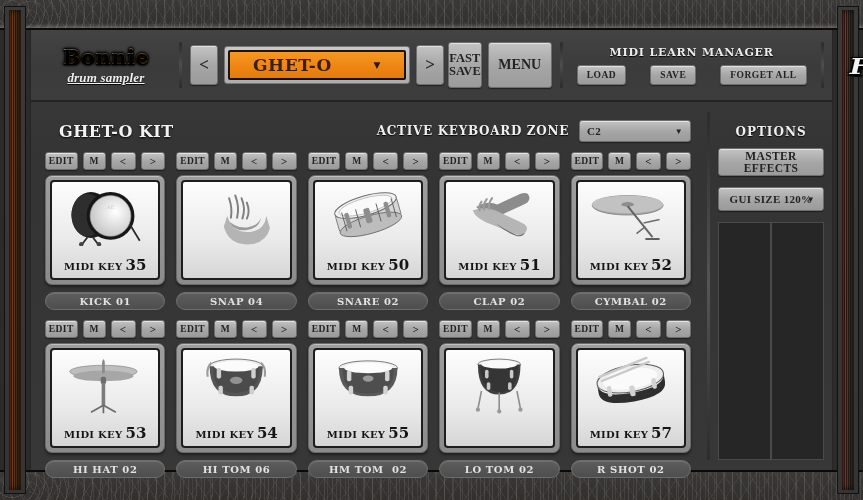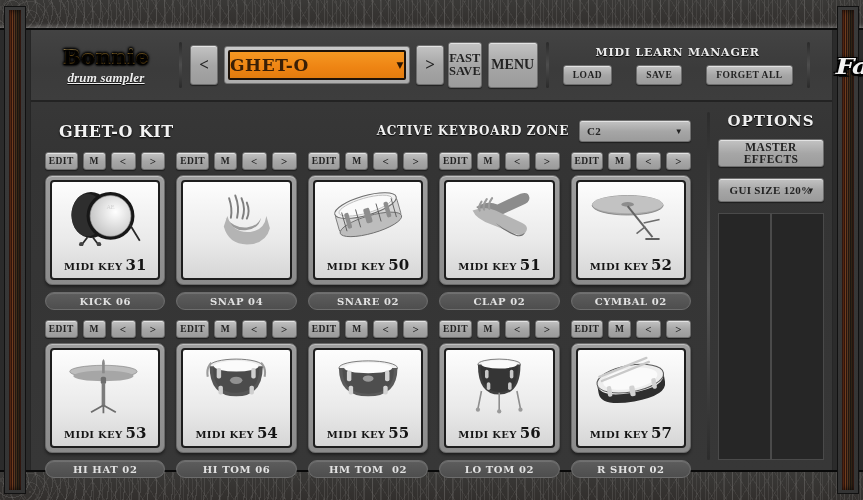--- a/index.html
+++ b/index.html
@@ -103,7 +103,7 @@
     width:100%; height:100%;
     background:linear-gradient(#f59822,#ee8413 60%, #e27c0e);
     border:2px solid #1d1208; border-radius:2px;
-    display:flex; align-items:center; padding:0 0;
+    display:flex; align-items:center; padding:0 23px;
     font-family:"DejaVu Serif", serif;
     font-size:17px; font-weight:bold; color:#3a1f06;
     letter-spacing:.6px; cursor:pointer;

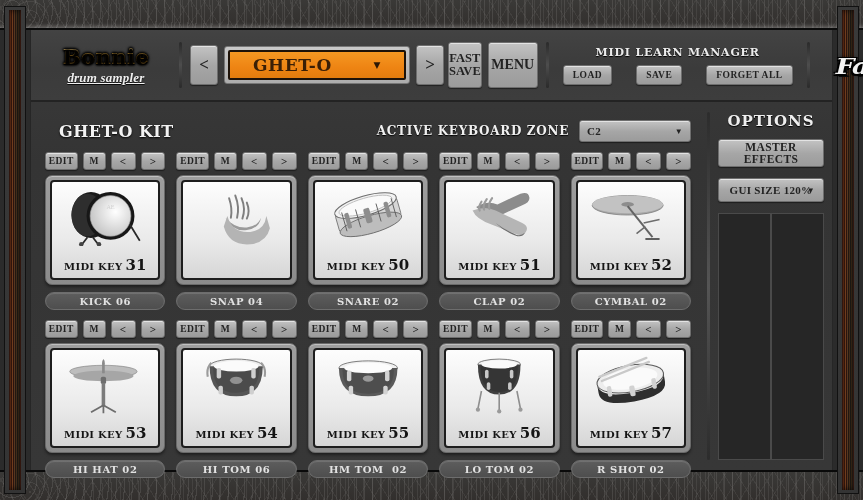--- a/index.html
+++ b/index.html
@@ -111,7 +111,7 @@
   .preset .caret{ margin-left:auto; font-size:9px; color:#2b1705; }
 
   .fastsave{ width:52px; height:46px; font-size:12.5px; line-height:1.05; flex-direction:column; margin-left:4px;}
-  .menubtn{ width:50px; height:46px; font-size:14px; margin-left:6px; flex:none;}
+  .menubtn{ width:64px; height:46px; font-size:14px; margin-left:6px; flex:none;}
 
   .midi-block{ flex:none; text-align:center; padding:0 6px; }
   .midi-title{

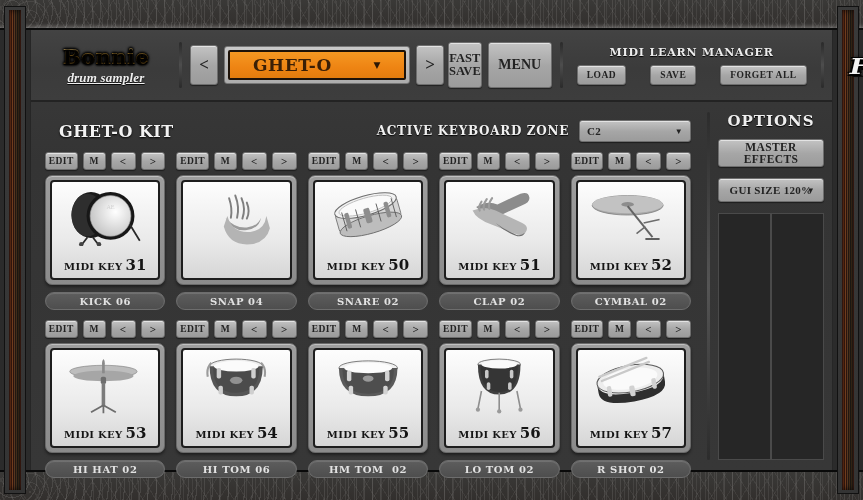--- a/index.html
+++ b/index.html
@@ -201,8 +201,8 @@
   .options{ width:122px; flex:none; padding:10px 8px 10px 8px; display:flex; flex-direction:column; }
   .opt-title{
     text-align:center; font-family:"DejaVu Serif", serif;
-    font-size:15px; font-weight:bold; color:#efefef; letter-spacing:1px;
-    text-shadow:0 1px 1px #000; margin-bottom:9px;
+    font-size:12px; font-weight:bold; color:#efefef; letter-spacing:1px;
+    text-shadow:0 1px 1px #000; margin-bottom:9px;margin-top:13px;
   }
   .opt-btn{ height:28px; font-size:11.5px; letter-spacing:.4px; width:100%; }
   .opt-select{ height:24px; margin-top:11px; font-size:11px; width:100%; position:relative; letter-spacing:.3px;}

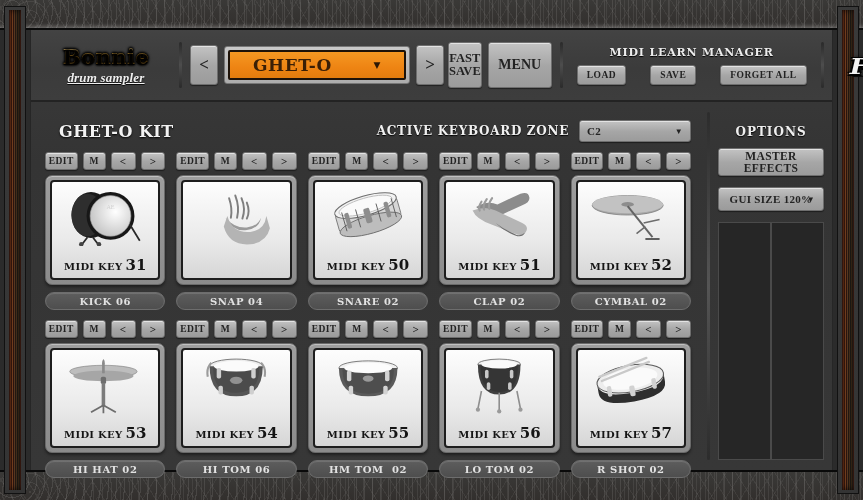--- a/index.html
+++ b/index.html
@@ -316,7 +316,7 @@
                         <circle cx="53" cy="68" r="2.5" fill="#444"></circle>
     <text x="66" y="28" font-size="7" fill="#d0d0d0" text-anchor="middle" font-family="serif">AE</text>
                       </svg></div>
-          <div class="pad-key">MIDI KEY<b>31</b></div>
+          <div class="pad-key">MIDI KEY<b>35</b></div>
         </div>
       </div>
       <div class="name-pill">KICK 06</div>

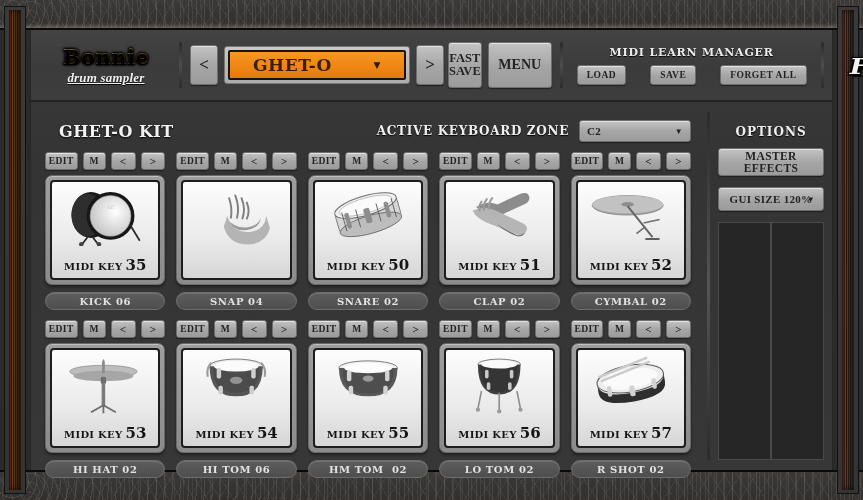--- a/index.html
+++ b/index.html
@@ -319,7 +319,7 @@
           <div class="pad-key">MIDI KEY<b>35</b></div>
         </div>
       </div>
-      <div class="name-pill">KICK 06</div>
+      <div class="name-pill">KICK 01</div>
               </div>
               <div class="pad-col">
       <div class="ctrl-row">

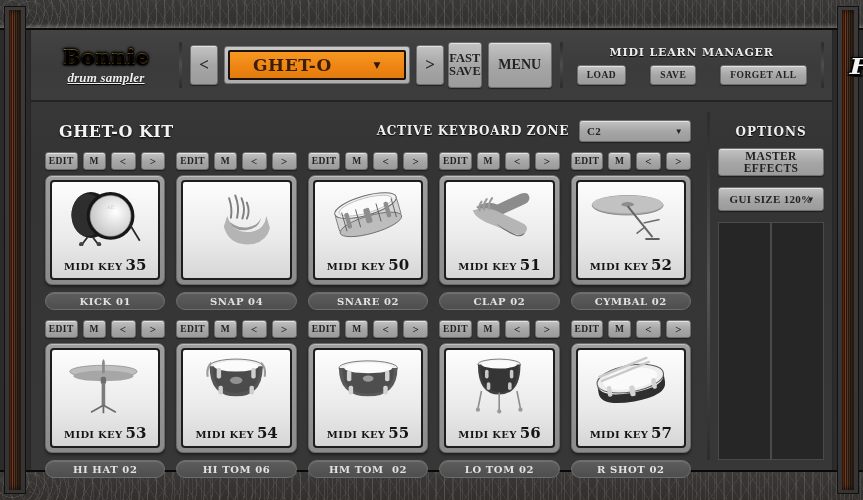--- a/index.html
+++ b/index.html
@@ -525,7 +525,6 @@
                         <circle cx="84" cy="65" r="2.4" fill="#9a9a9a"></circle>
                         <circle cx="60" cy="67" r="2.4" fill="#9a9a9a"></circle>
                       </svg></div>
-          <div class="pad-key">MIDI KEY<b>56</b></div>
         </div>
       </div>
       <div class="name-pill">LO TOM 02</div>

